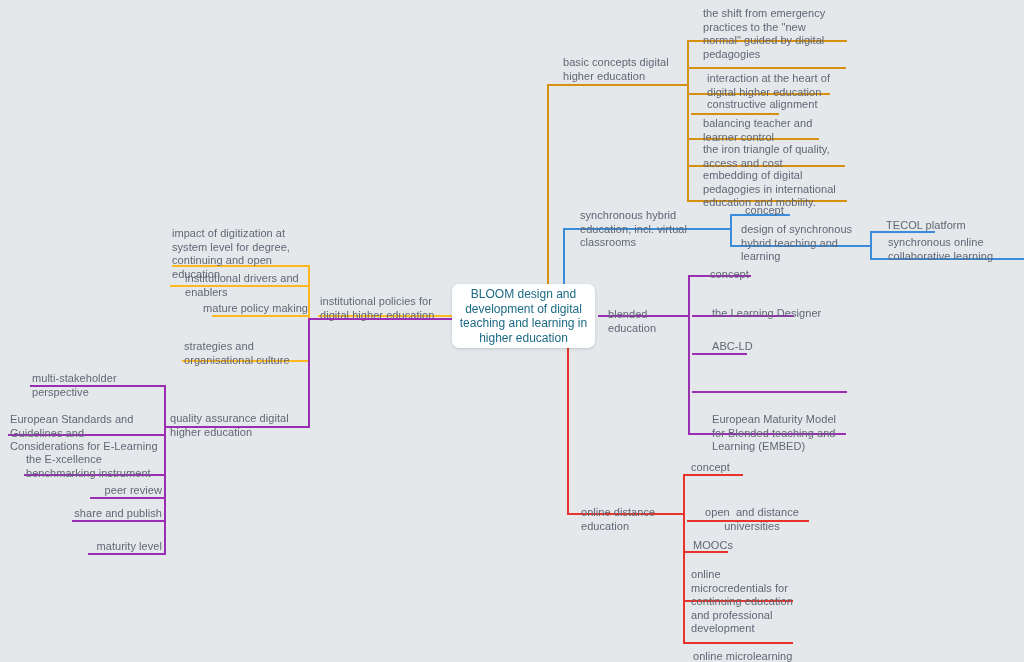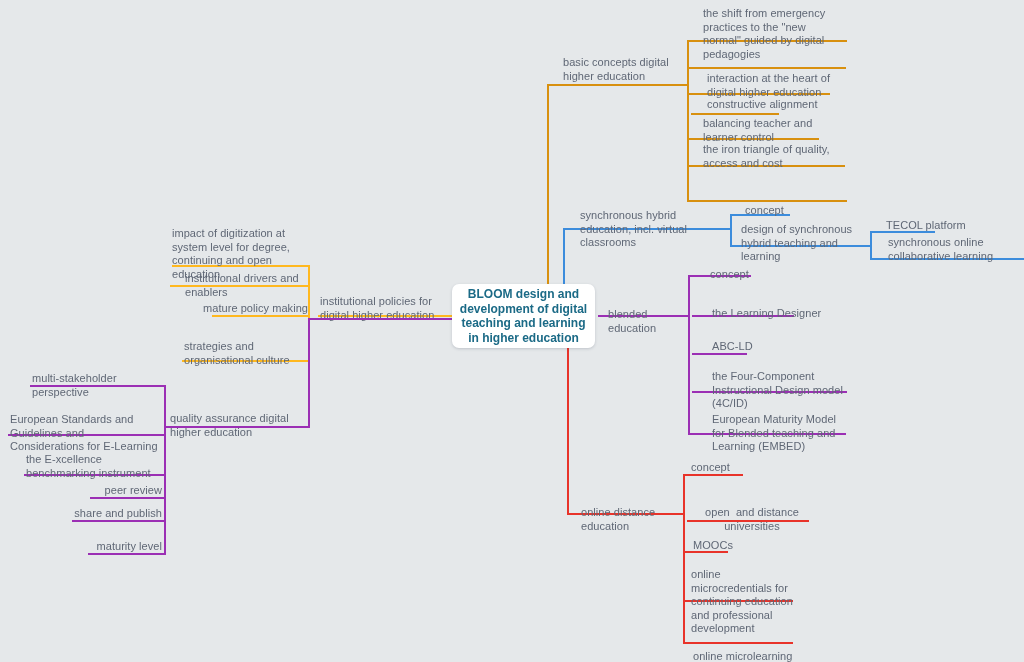--- a/index.html
+++ b/index.html
@@ -76,6 +76,7 @@
   <div class="node" style="left:707px; top:98px; width:140px;">constructive alignment</div>
   <div class="node" style="left:703px; top:143px; width:140px;">the iron triangle of quality, access and cost</div>
   <div class="node" style="left:703px; top:117px; width:125px;">balancing teacher and learner control</div>
+  <div class="node" style="left:703px; top:169px; width:142px;">embedding of digital pedagogies in international education and mobility.</div>
 
   <div class="v" style="left:563px; top:228px; height:62px; border-color:#3c8cdc;"></div>
   <div class="h" style="left:563px; top:228px; width:167px; border-color:#3c8cdc;"></div>

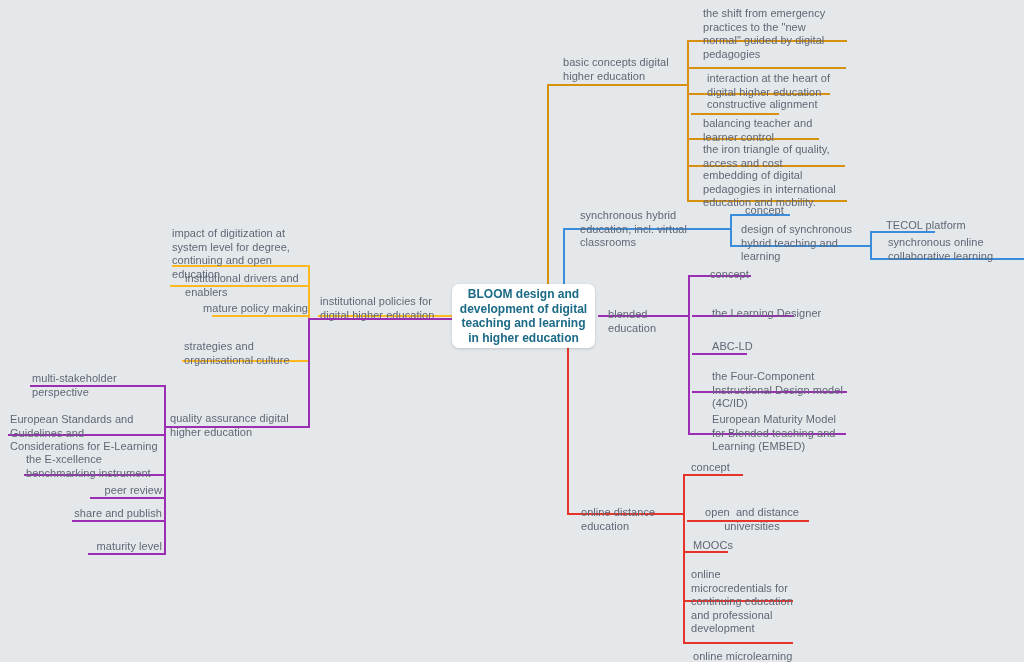--- a/index.html
+++ b/index.html
@@ -38,7 +38,7 @@
   }
   #root-node .root-text {
     color: #1b6a86;
-    font-weight: bold;
+    font-weight: normal;
     font-size: 12px;
     line-height: 14.5px;
     text-align: center;

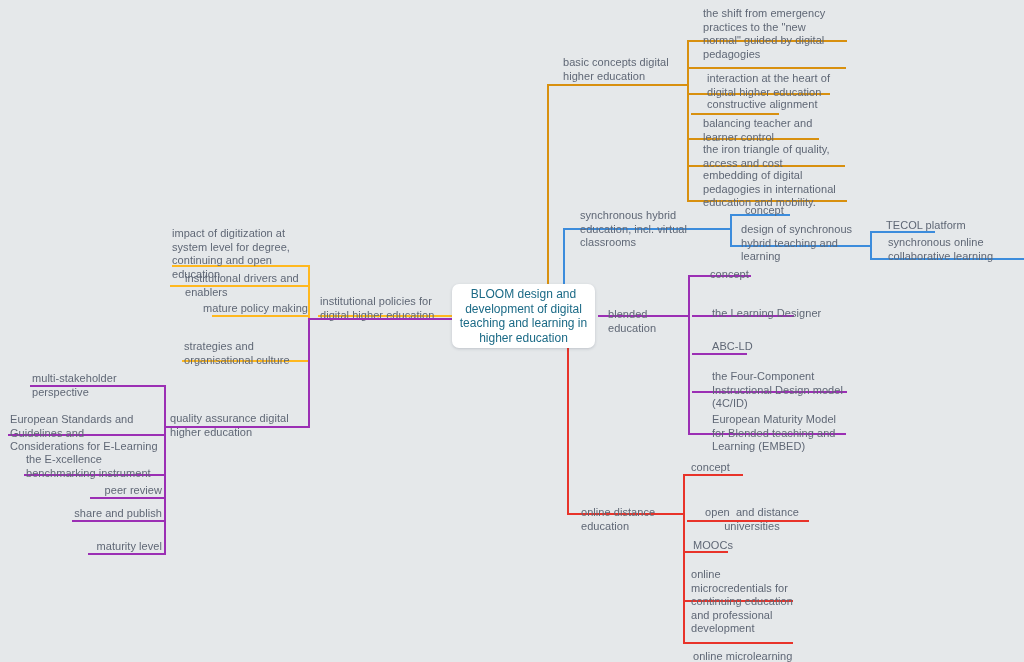--- a/index.html
+++ b/index.html
@@ -107,7 +107,6 @@
   <div class="node" style="left:710px; top:268px; width:60px;">concept</div>
   <div class="node" style="left:712px; top:307px; width:110px;">the Learning Designer</div>
   <div class="node" style="left:712px; top:340px; width:60px;">ABC-LD</div>
-  <div class="node" style="left:712px; top:370px; width:140px;">the Four-Component Instructional Design model (4C/ID)</div>
   <div class="node" style="left:712px; top:413px; width:140px;">European Maturity Model for Blended teaching and Learning (EMBED)</div>
 
   <div class="v" style="left:567px; top:348px; height:165px; border-color:#e8332a;"></div>

